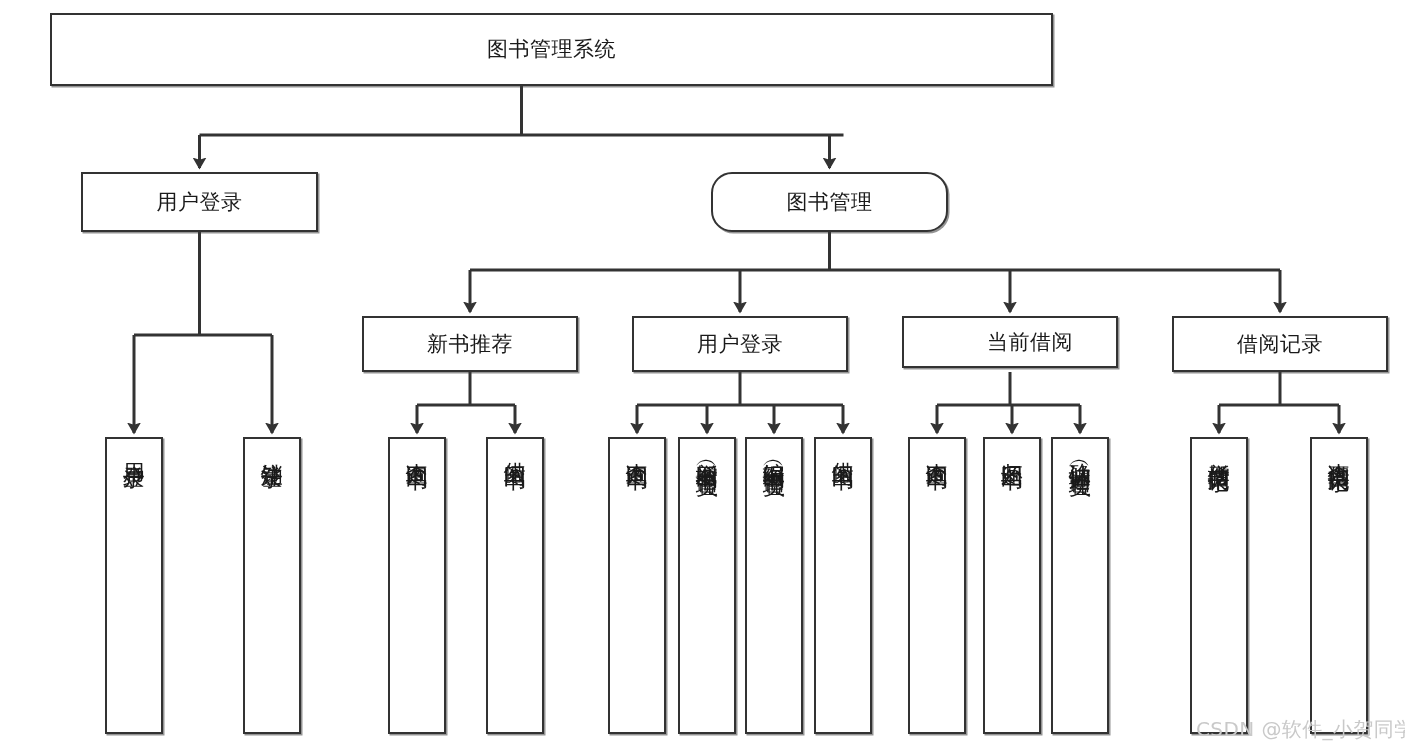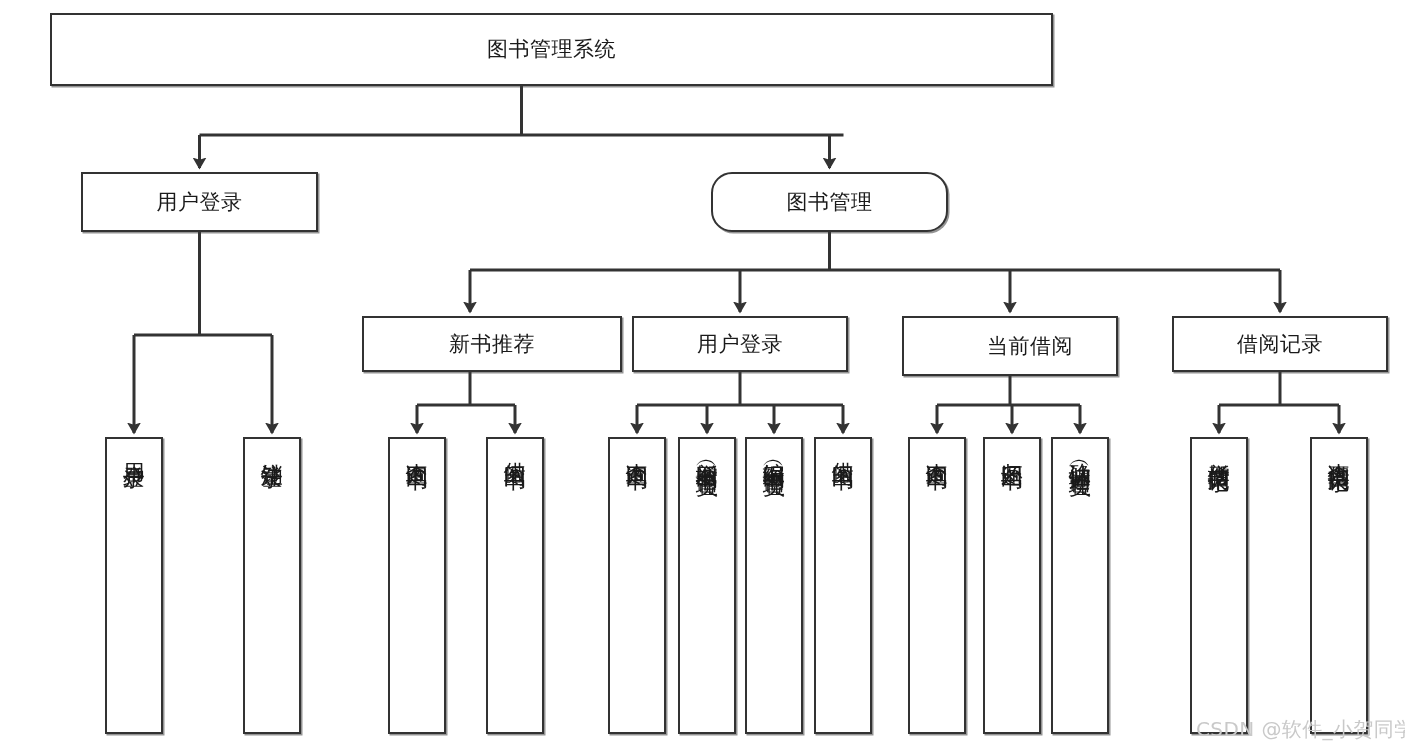--- a/index.html
+++ b/index.html
@@ -139,7 +139,7 @@
     <span class="node-label">图书管理</span>
   </div>
 
-  <div class="node horizontal" id="node-l2-0" style="left: 362px; top: 316px; width: 260px; height: 56px;">
+  <div class="node horizontal" id="node-l2-0" style="left: 362px; top: 316px; width: 216px; height: 56px;">
     <span class="node-label">新书推荐</span>
   </div>
   <div class="node horizontal" id="node-l2-1" style="left: 632px; top: 316px; width: 216px; height: 56px;">

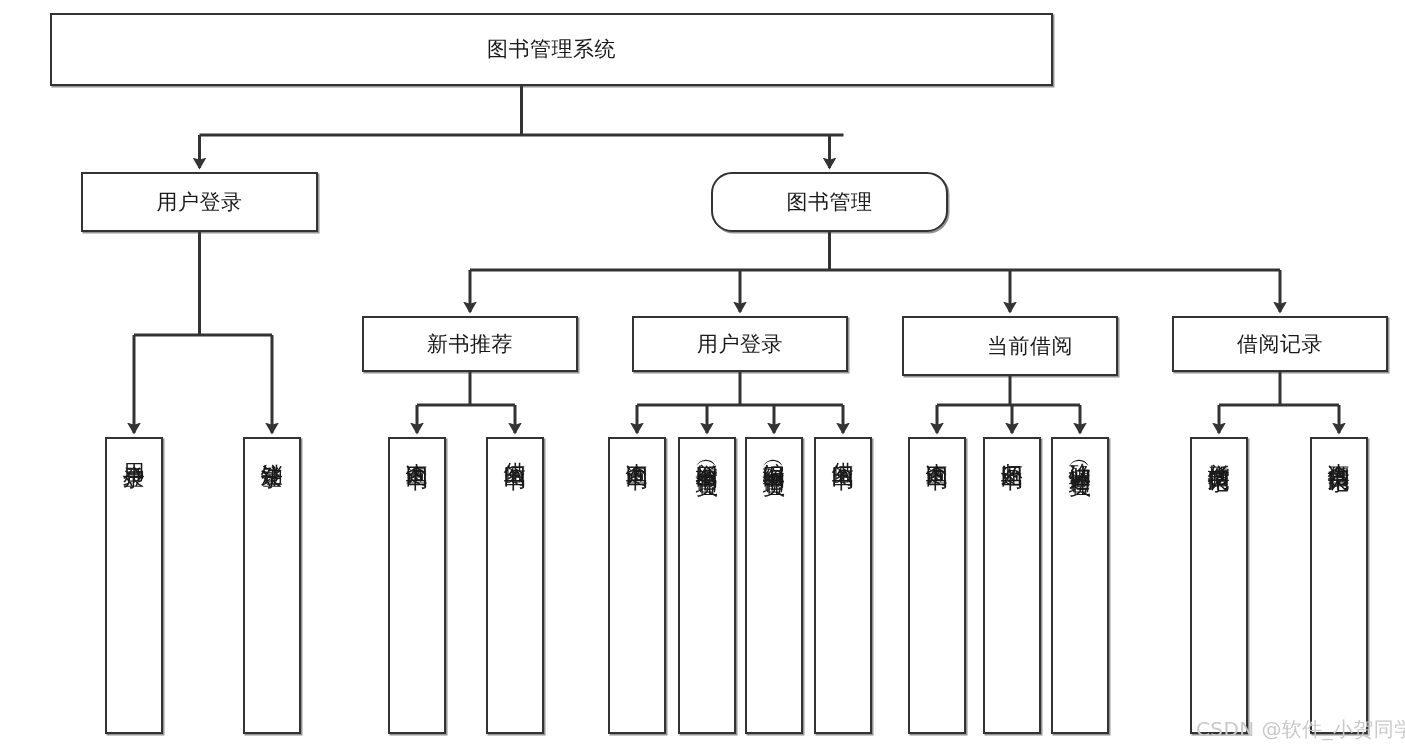--- a/index.html
+++ b/index.html
@@ -145,7 +145,7 @@
   <div class="node horizontal" id="node-l2-1" style="left: 632px; top: 316px; width: 216px; height: 56px;">
     <span class="node-label">用户登录</span>
   </div>
-  <div class="node horizontal" id="node-l2-2" style="left: 902px; top: 316px; width: 216px; height: 60px; padding-left: 40px;">
+  <div class="node horizontal" id="node-l2-2" style="left: 902px; top: 316px; width: 216px; height: 52px; padding-left: 40px;">
     <span class="node-label">当前借阅</span>
   </div>
   <div class="node horizontal" id="node-l2-3" style="left: 1172px; top: 316px; width: 216px; height: 56px;">

